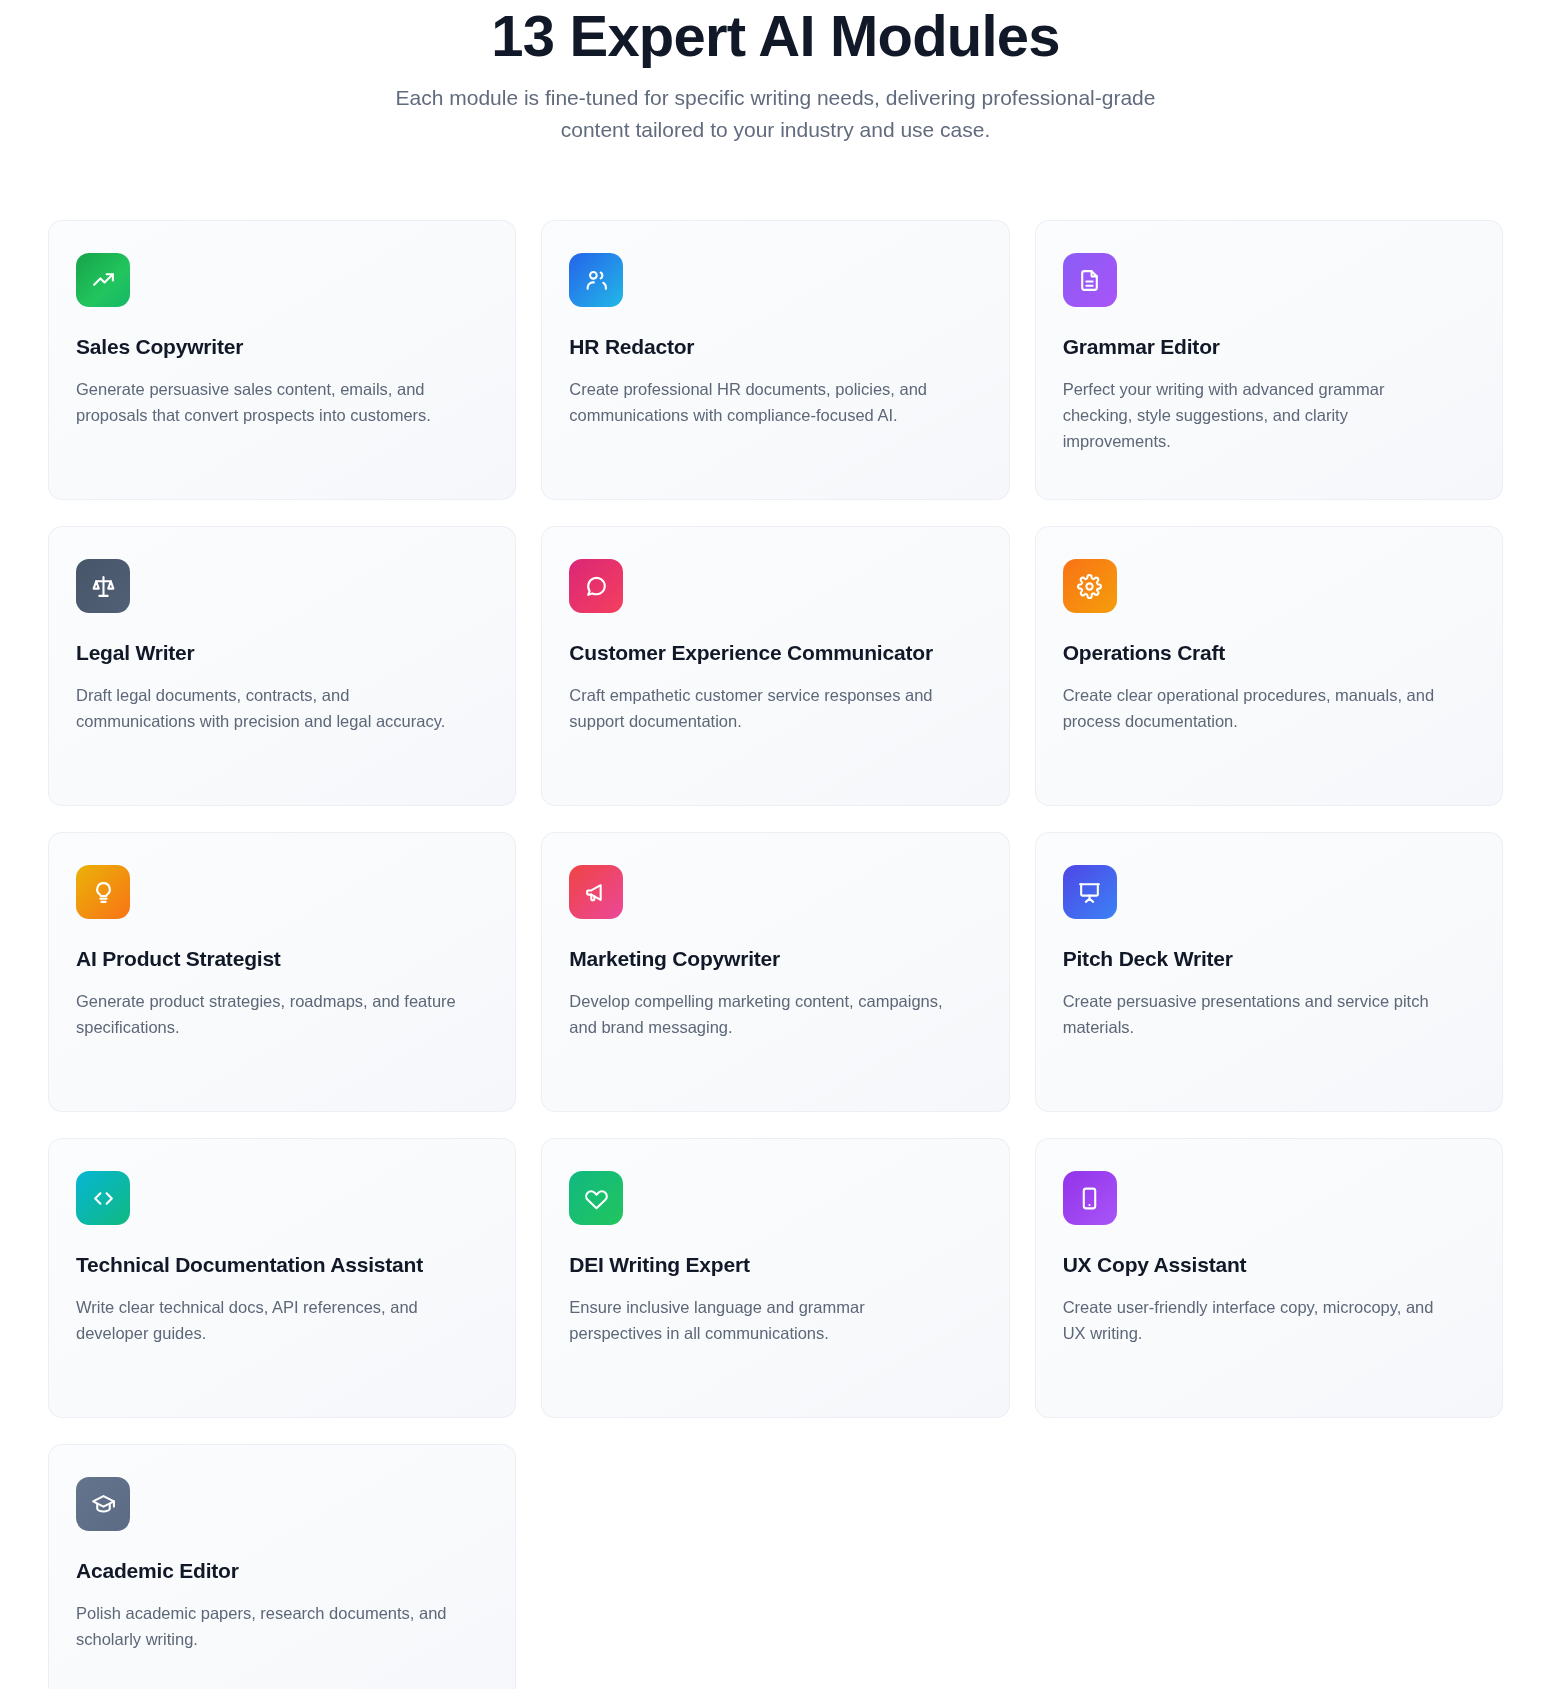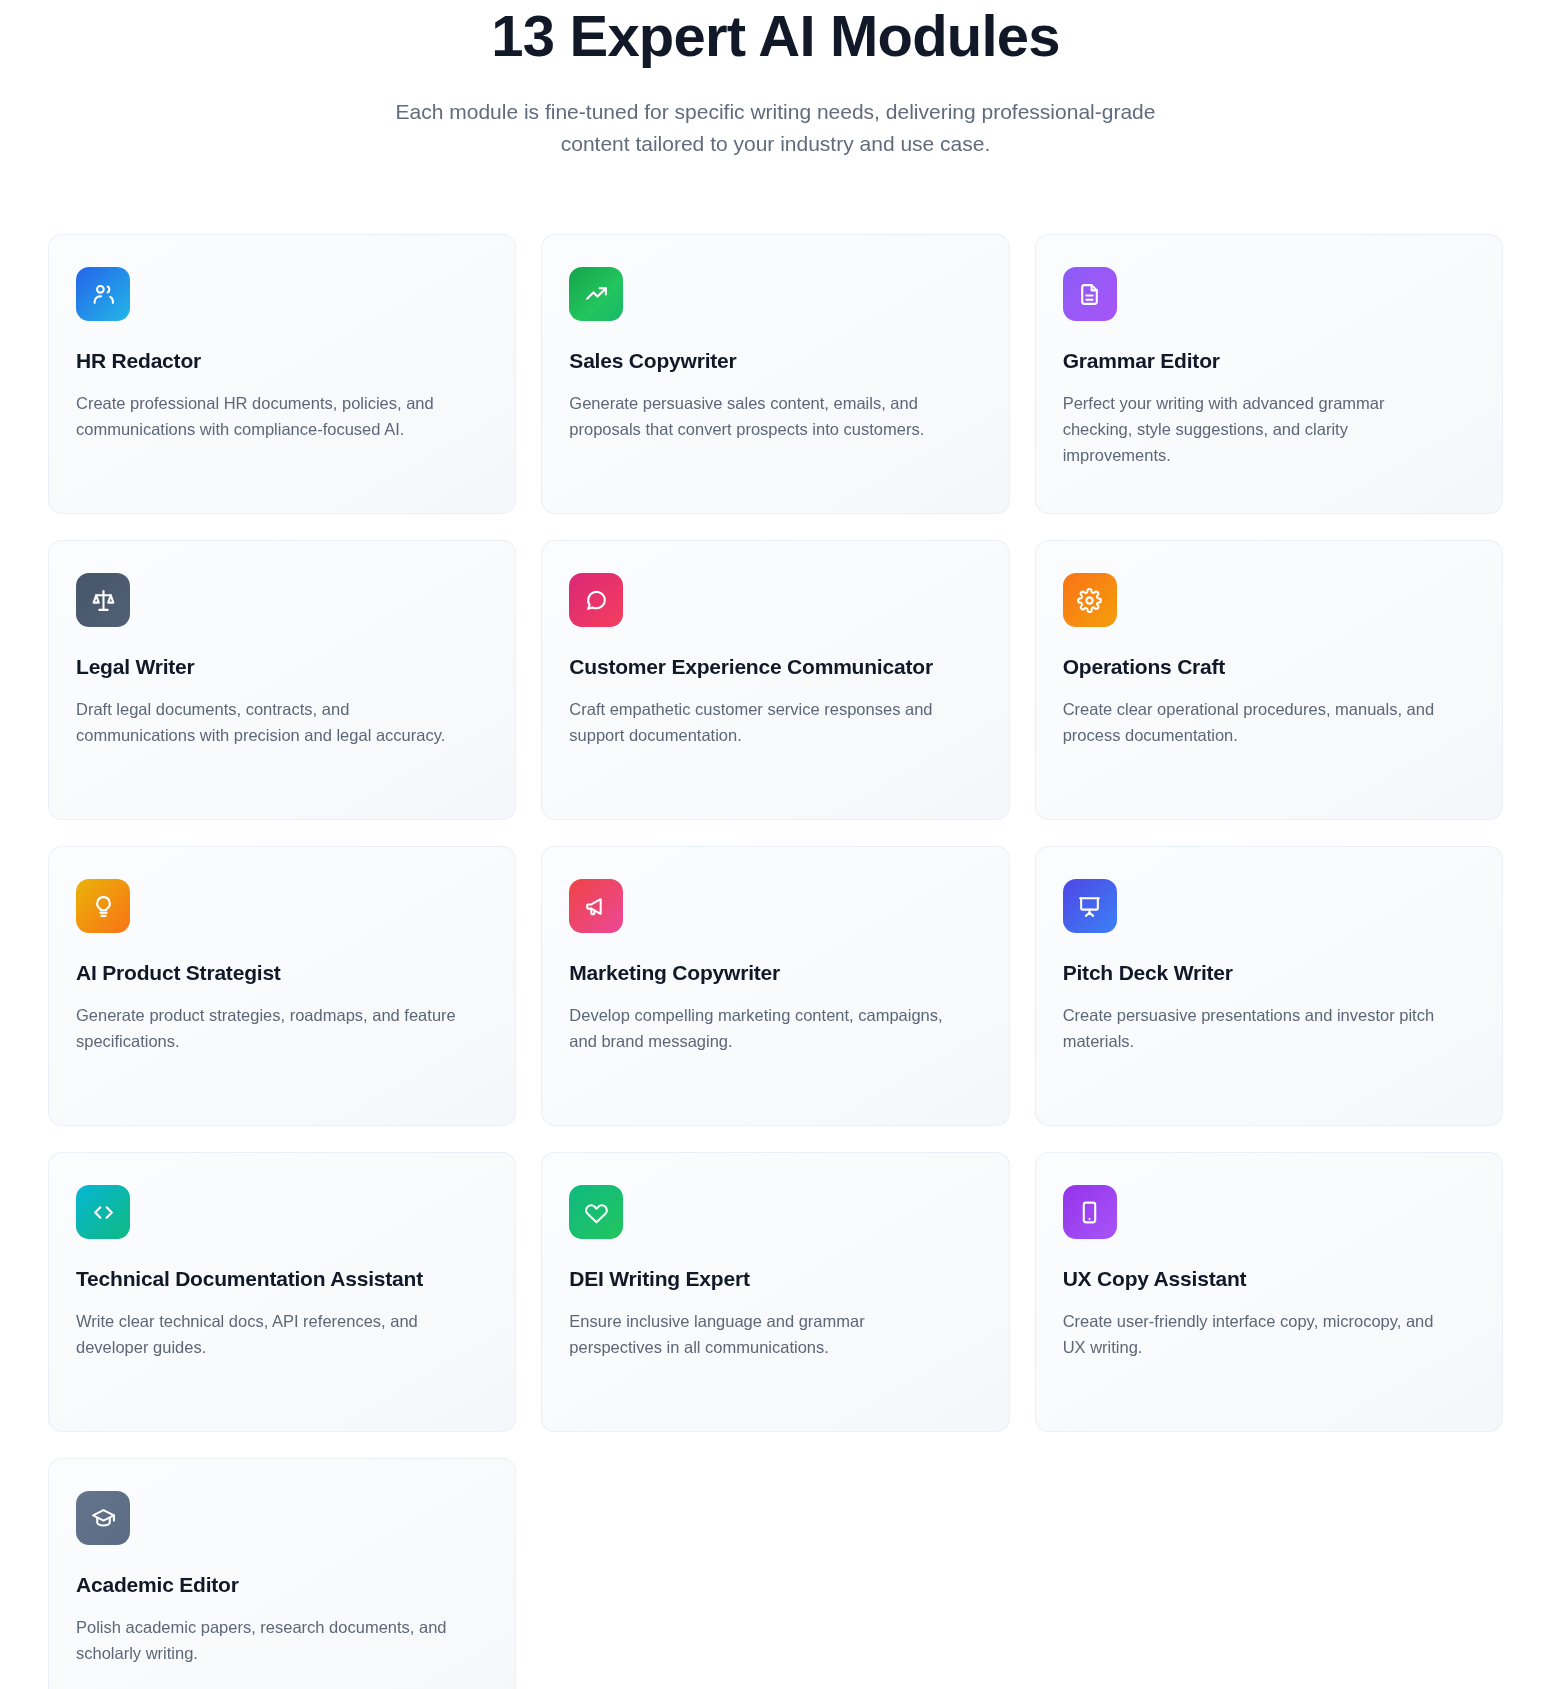--- a/index.html
+++ b/index.html
@@ -34,7 +34,7 @@
   }
 
   .page-subtitle {
-    margin: 28px auto 0 auto;
+    margin: 14px auto 0 auto;
     max-width: 830px;
     font-size: 21px;
     line-height: 32px;

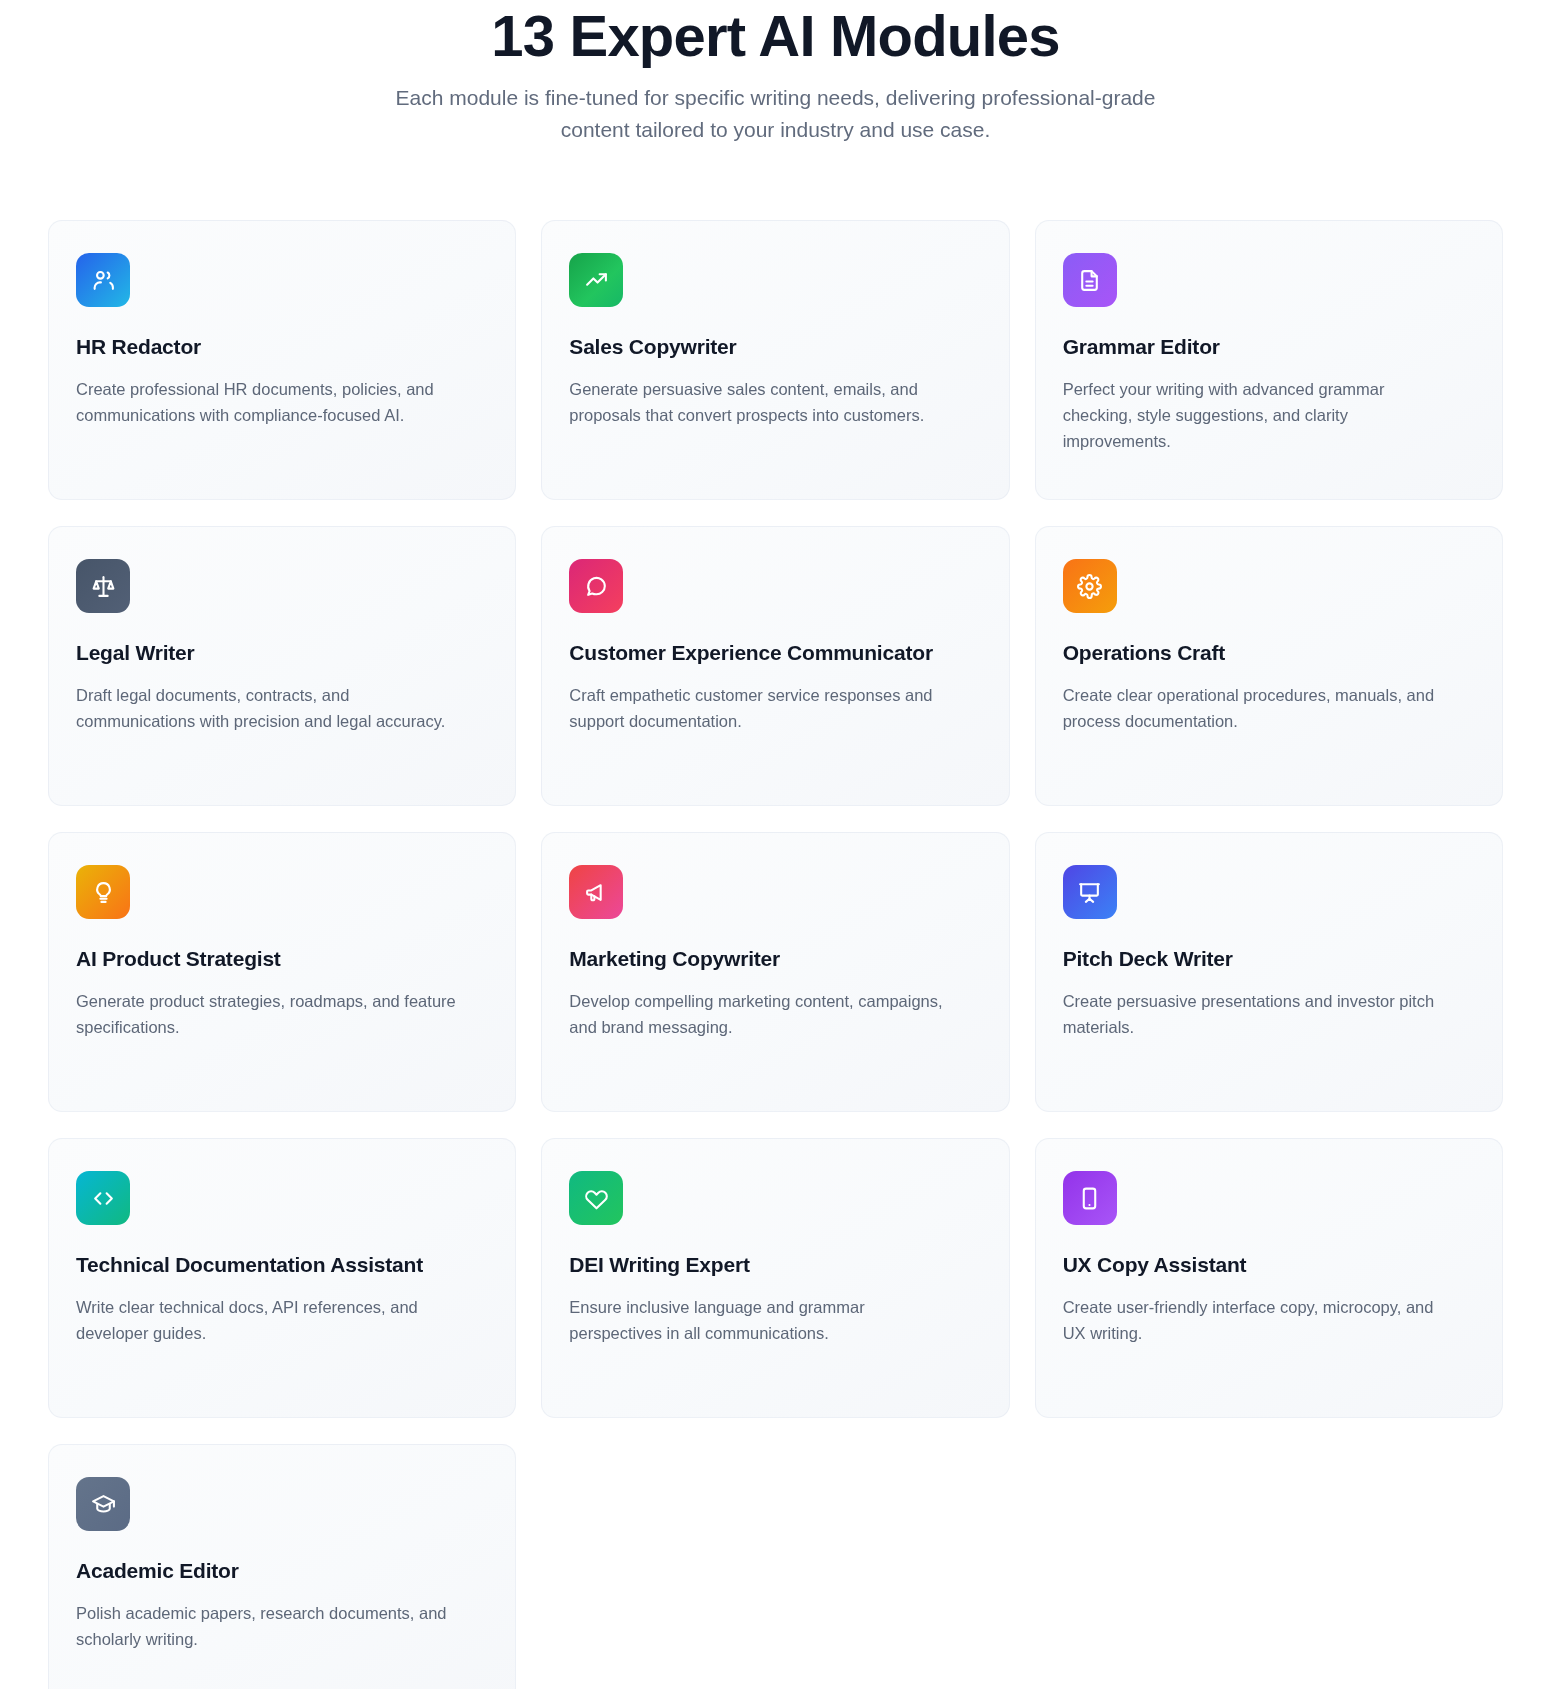--- a/index.html
+++ b/index.html
@@ -128,6 +128,16 @@
 
   <div class="modules-grid" id="modules-grid">
       <div class="module-card">
+        <div class="module-icon grad-green">
+          <svg viewBox="0 0 24 24">
+            <polyline points="3,16 9,10 13,14 21,6"></polyline>
+            <polyline points="15,6 21,6 21,12"></polyline>
+          </svg>
+        </div>
+        <div class="module-title">Sales Copywriter</div>
+        <div class="module-desc">Generate persuasive sales content, emails, and proposals that convert prospects into customers.</div>
+      </div>
+      <div class="module-card">
         <div class="module-icon grad-blue-cyan">
           <svg viewBox="0 0 24 24">
             <circle cx="9" cy="7" r="3.2"></circle>
@@ -138,16 +148,6 @@
         </div>
         <div class="module-title">HR Redactor</div>
         <div class="module-desc">Create professional HR documents, policies, and communications with compliance-focused AI.</div>
-      </div>
-      <div class="module-card">
-        <div class="module-icon grad-green">
-          <svg viewBox="0 0 24 24">
-            <polyline points="3,16 9,10 13,14 21,6"></polyline>
-            <polyline points="15,6 21,6 21,12"></polyline>
-          </svg>
-        </div>
-        <div class="module-title">Sales Copywriter</div>
-        <div class="module-desc">Generate persuasive sales content, emails, and proposals that convert prospects into customers.</div>
       </div>
       <div class="module-card">
         <div class="module-icon grad-purple">

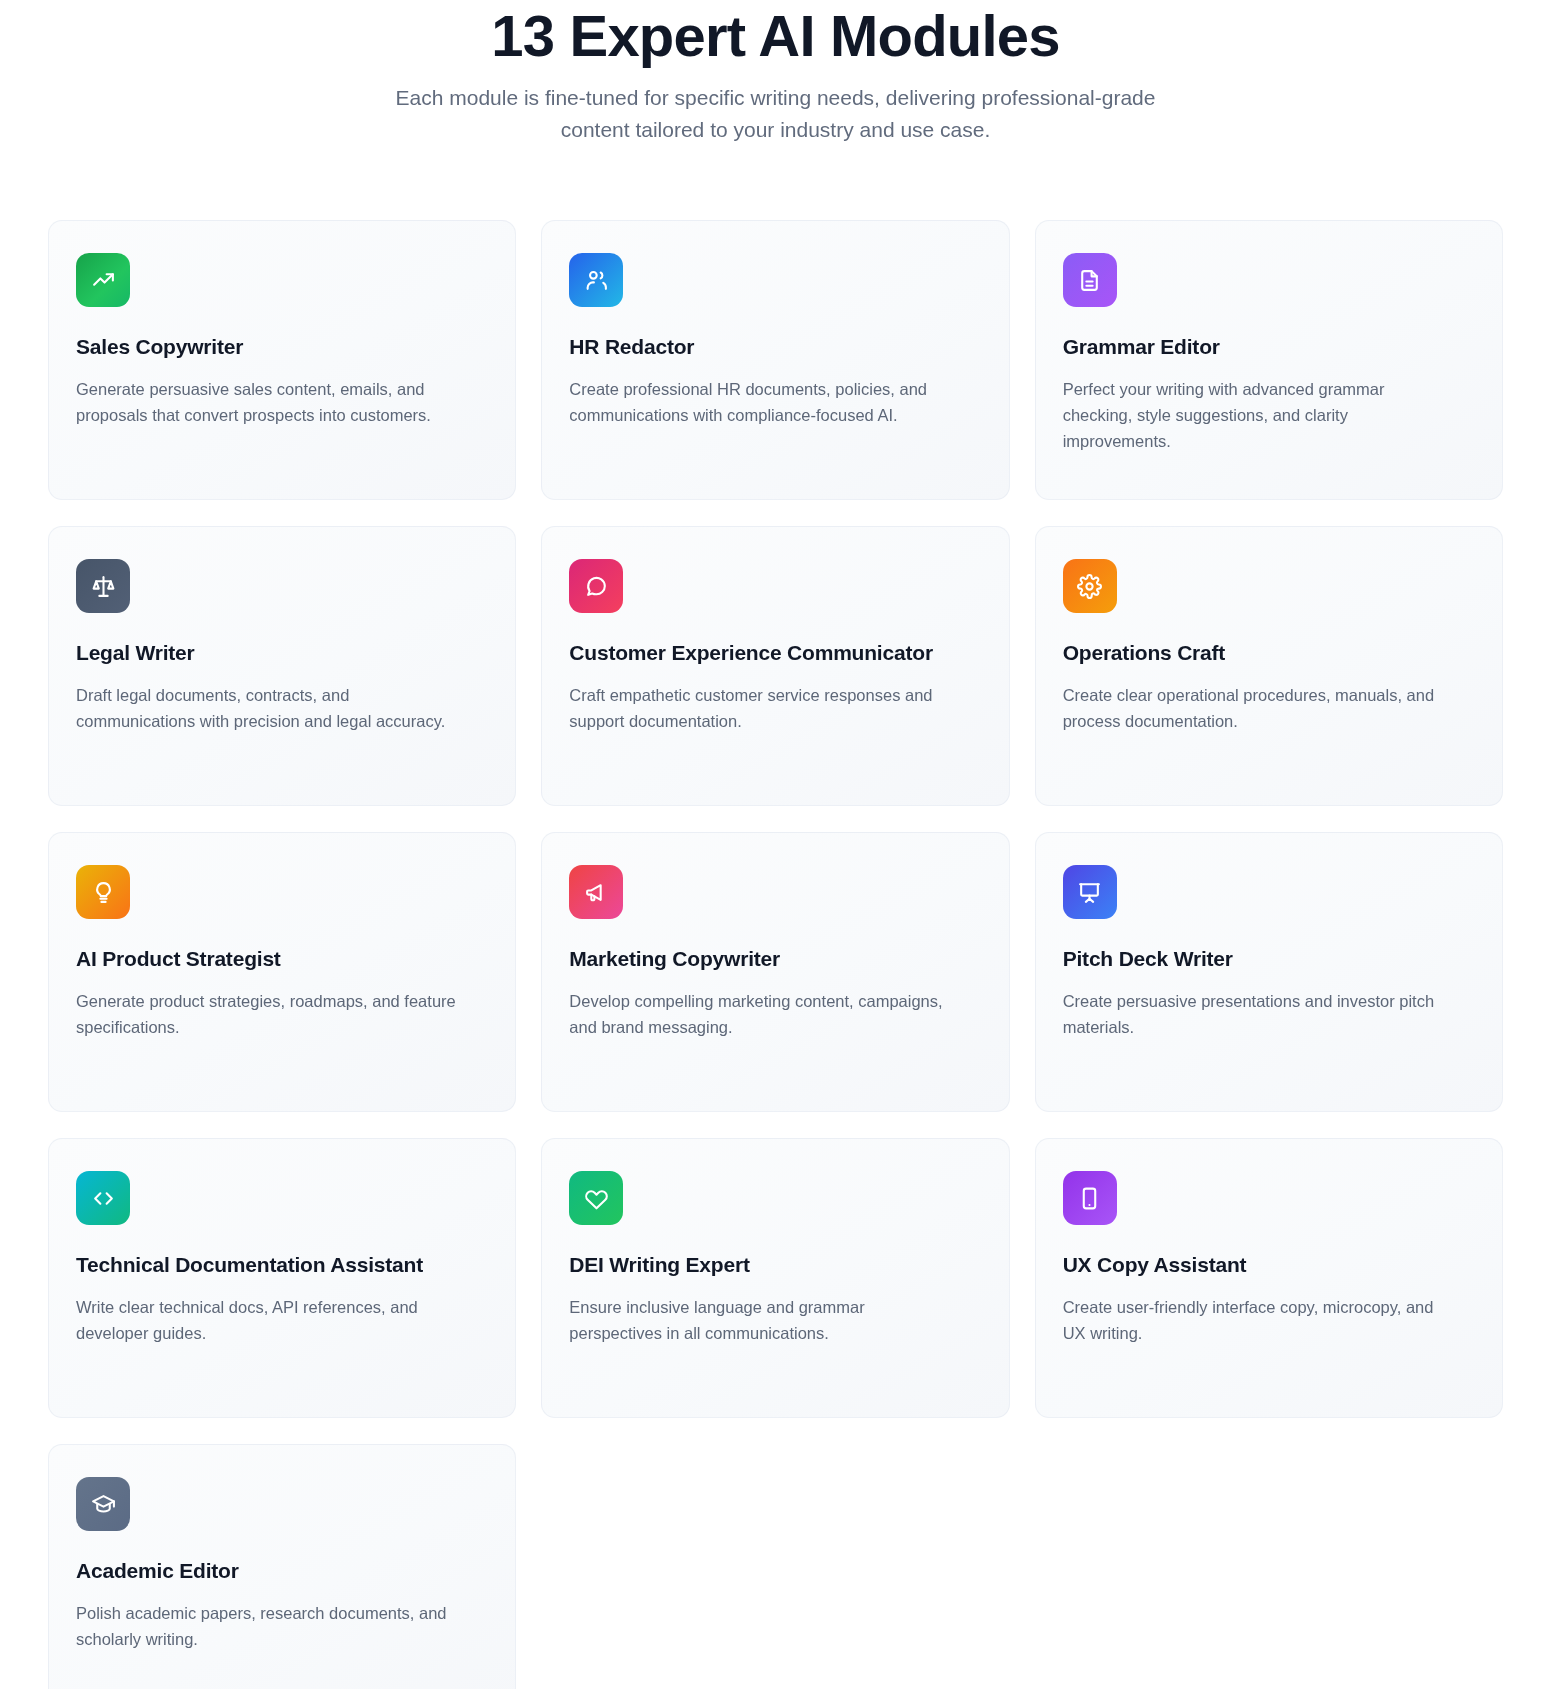--- a/index.html
+++ b/index.html
@@ -224,7 +224,7 @@
           </svg>
         </div>
         <div class="module-title">Pitch Deck Writer</div>
-        <div class="module-desc">Create persuasive presentations and investor pitch materials.</div>
+        <div class="module-desc">Create persuasive presentations and service pitch materials.</div>
       </div>
       <div class="module-card">
         <div class="module-icon grad-teal">

